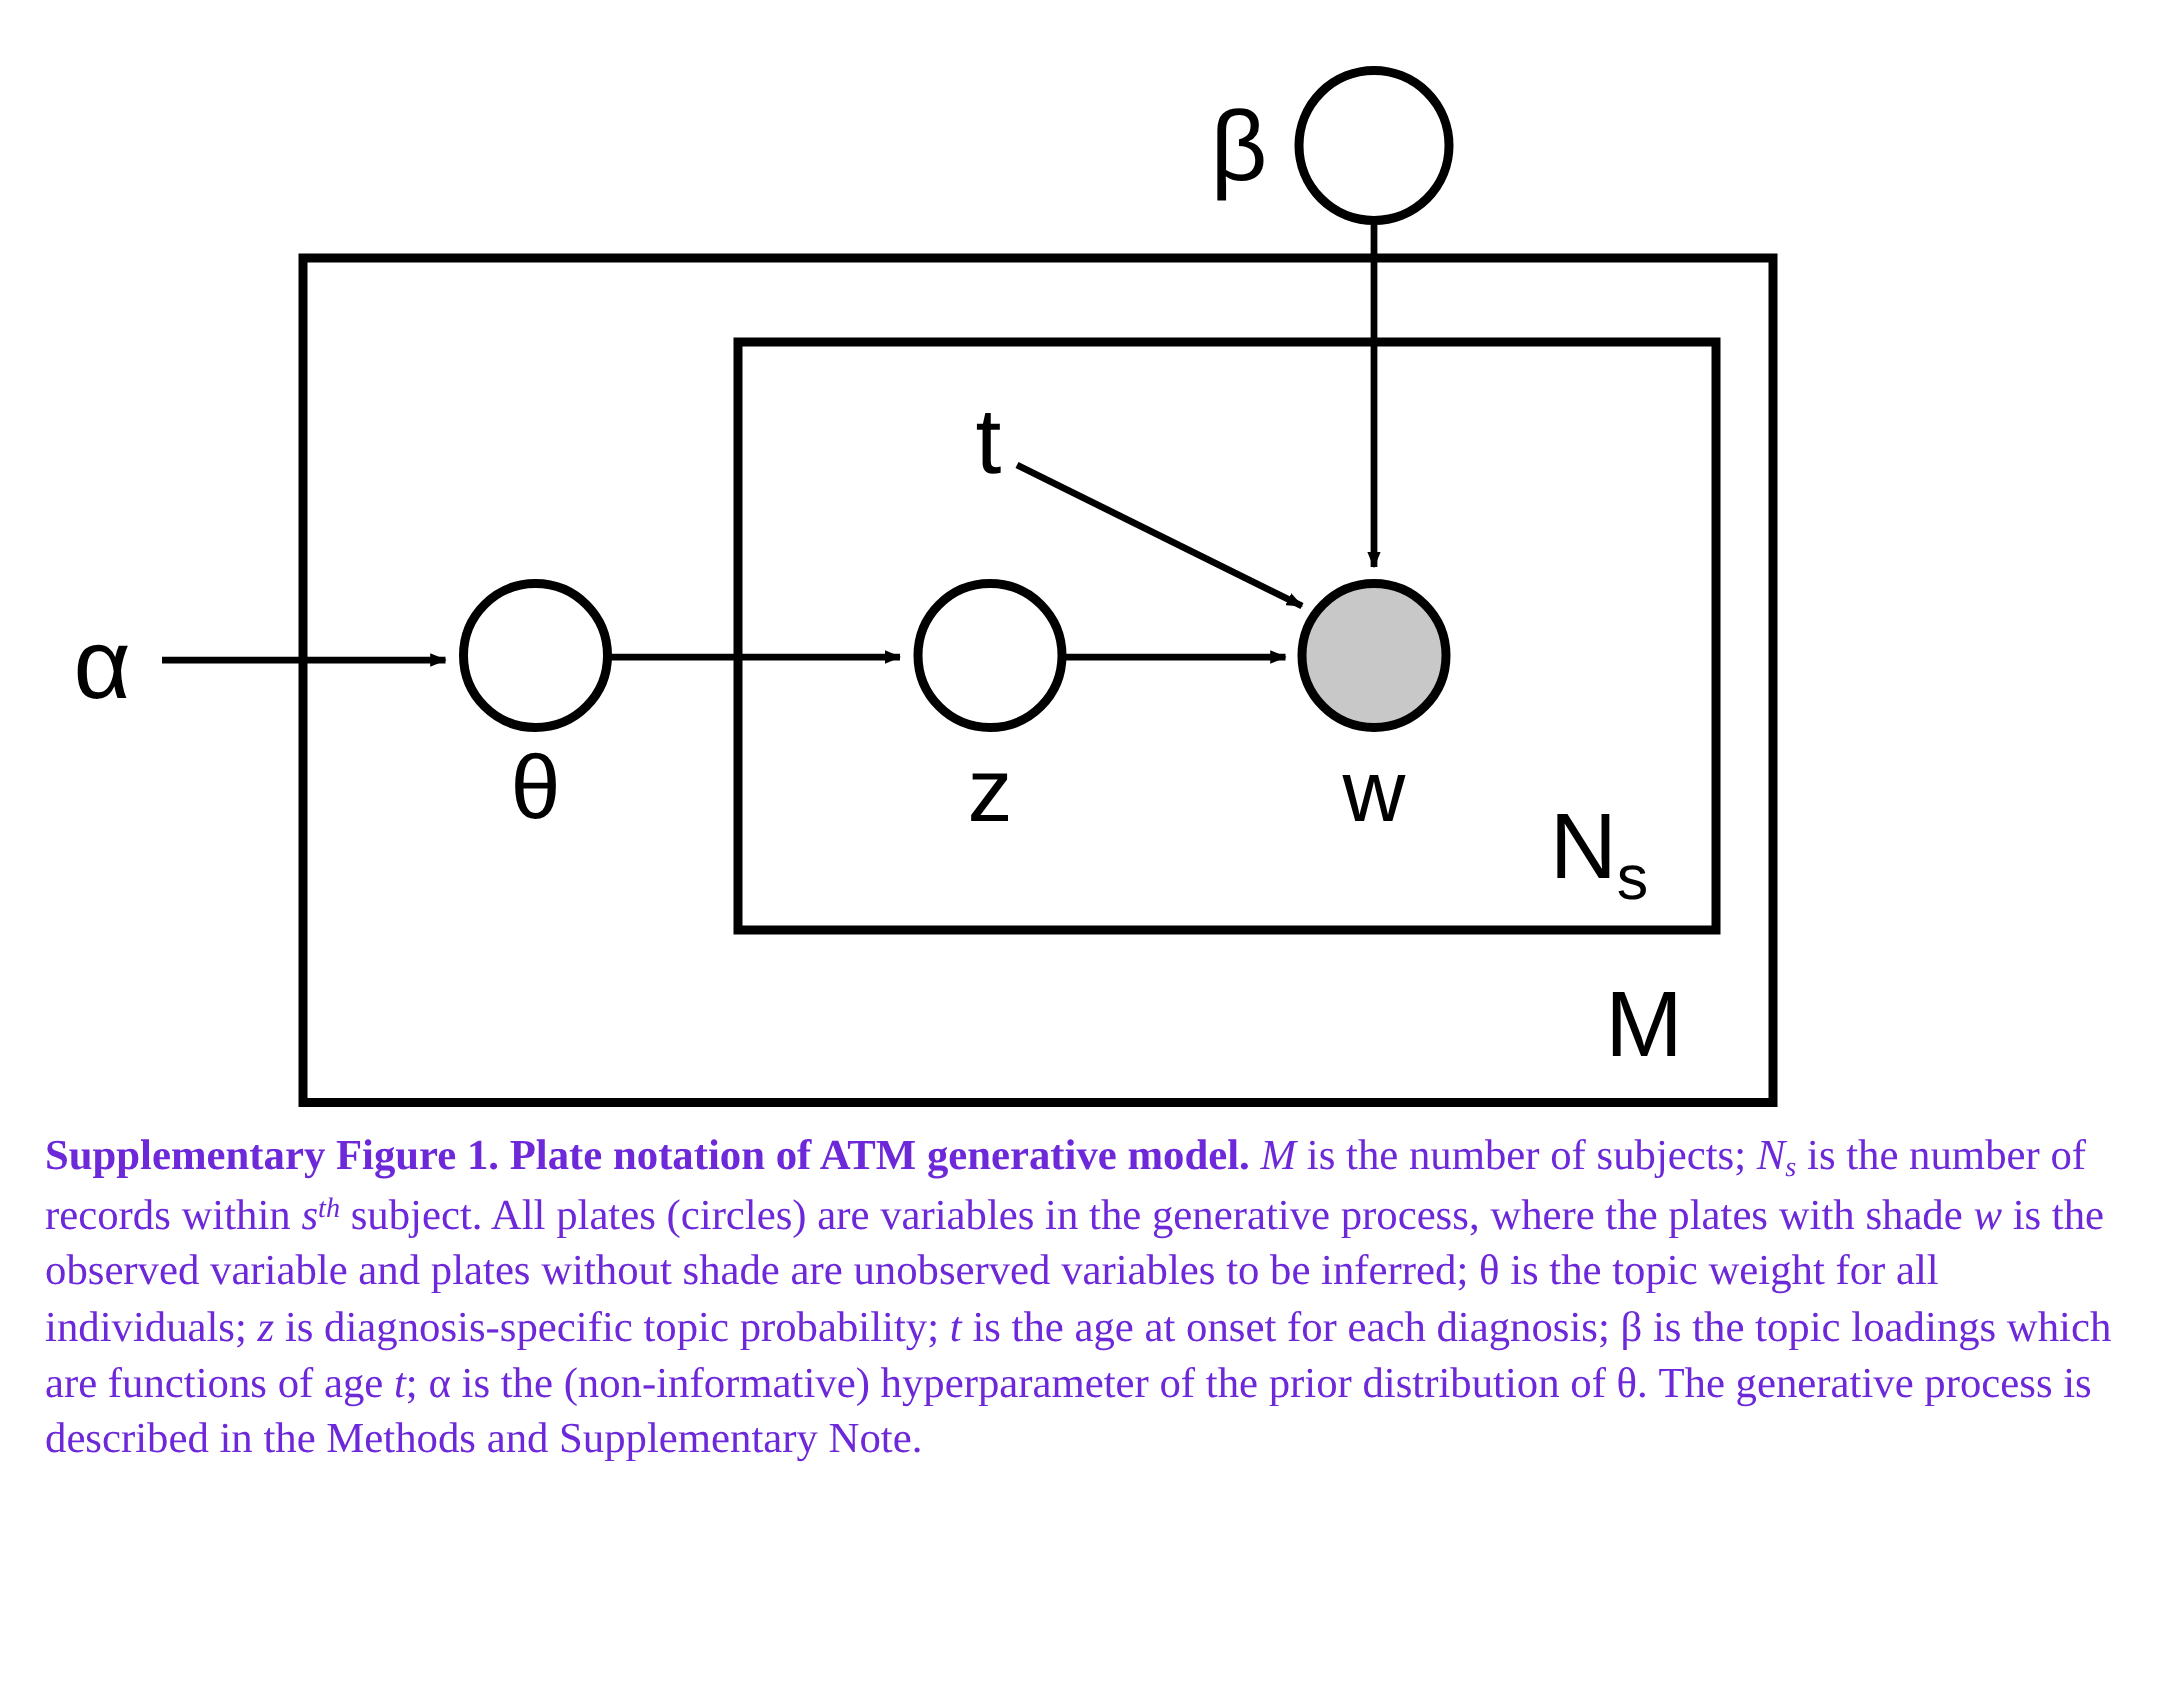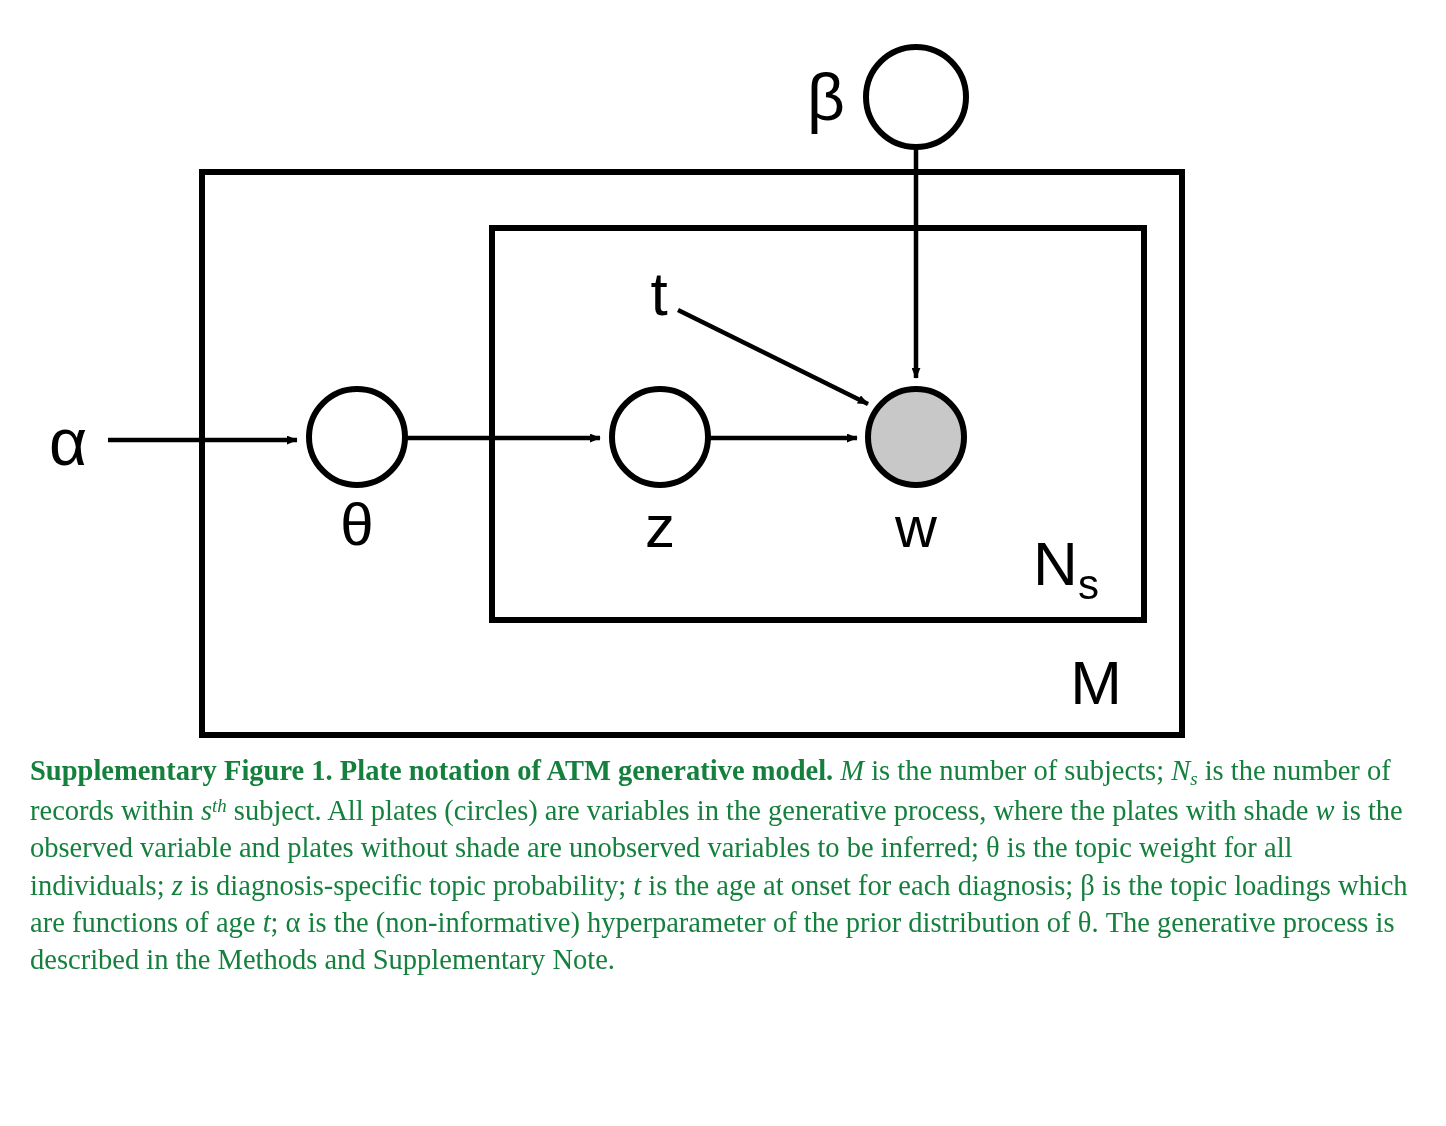--- a/index.html
+++ b/index.html
@@ -35,7 +35,7 @@
     font-size: 28.5px;
     line-height: 1.31;
     text-align: left;
-    color: #15803d;
+    color: #6d28d9;
   }
   #caption b {
     font-weight: bold;

